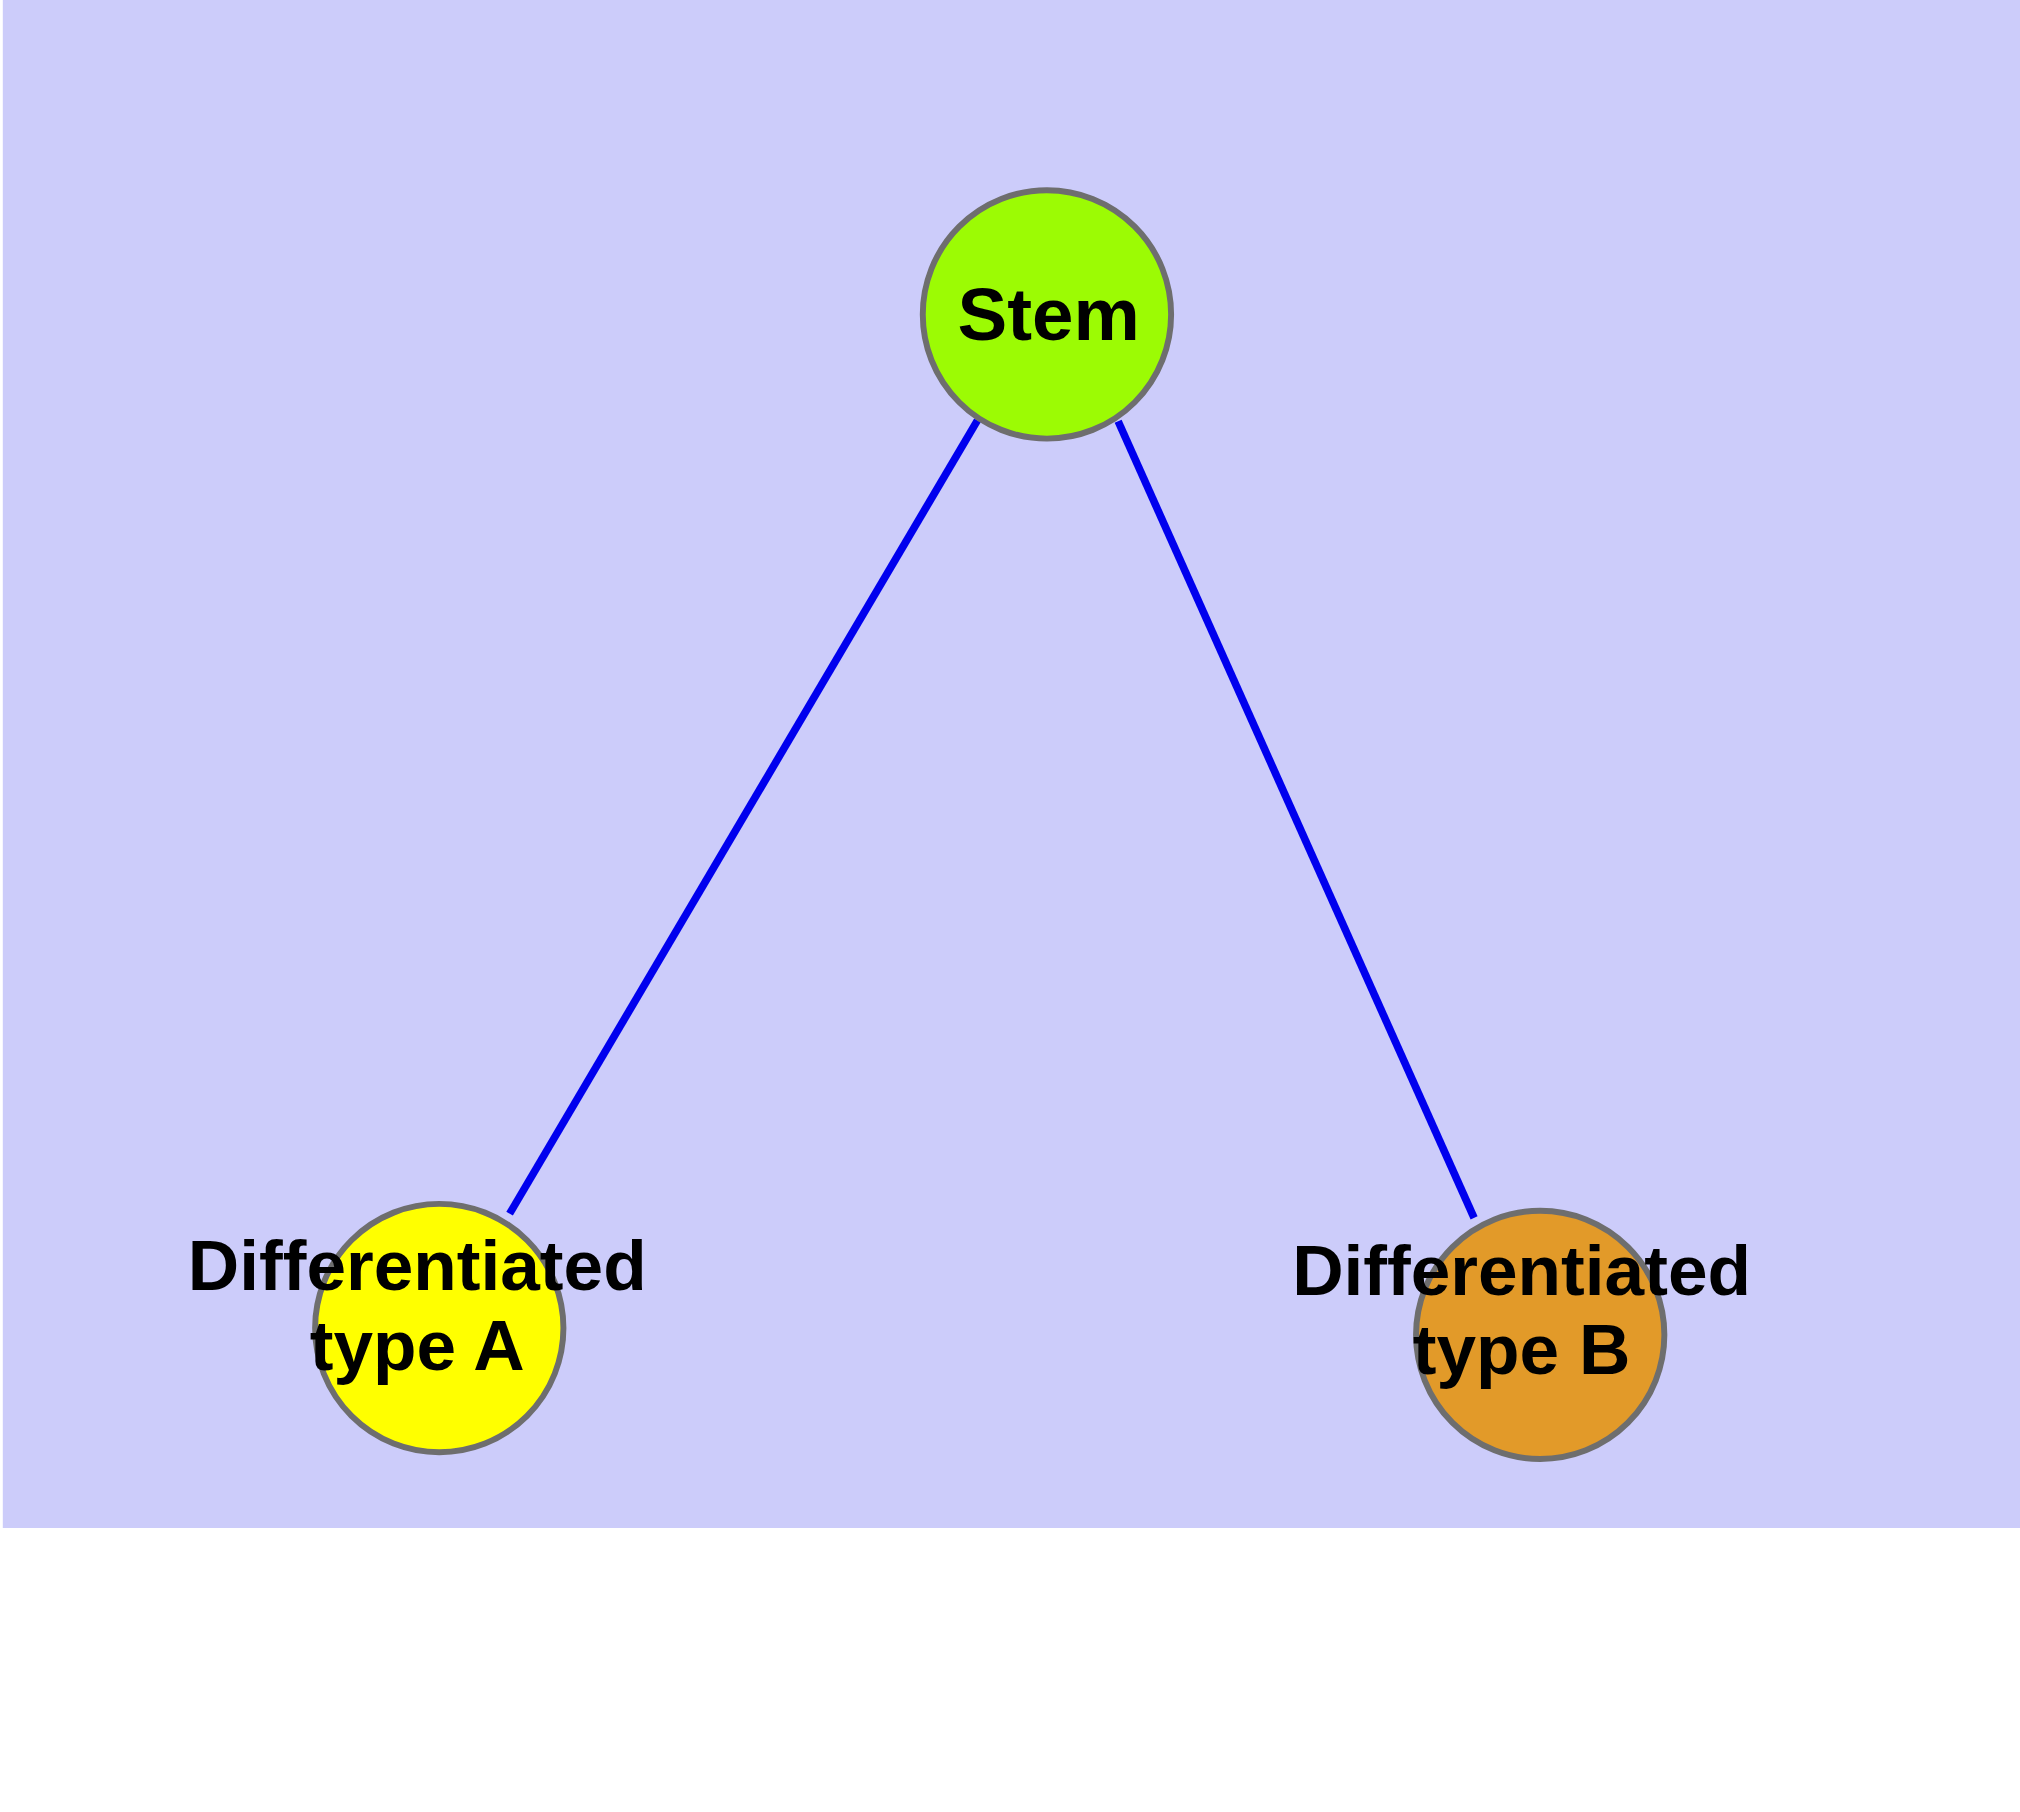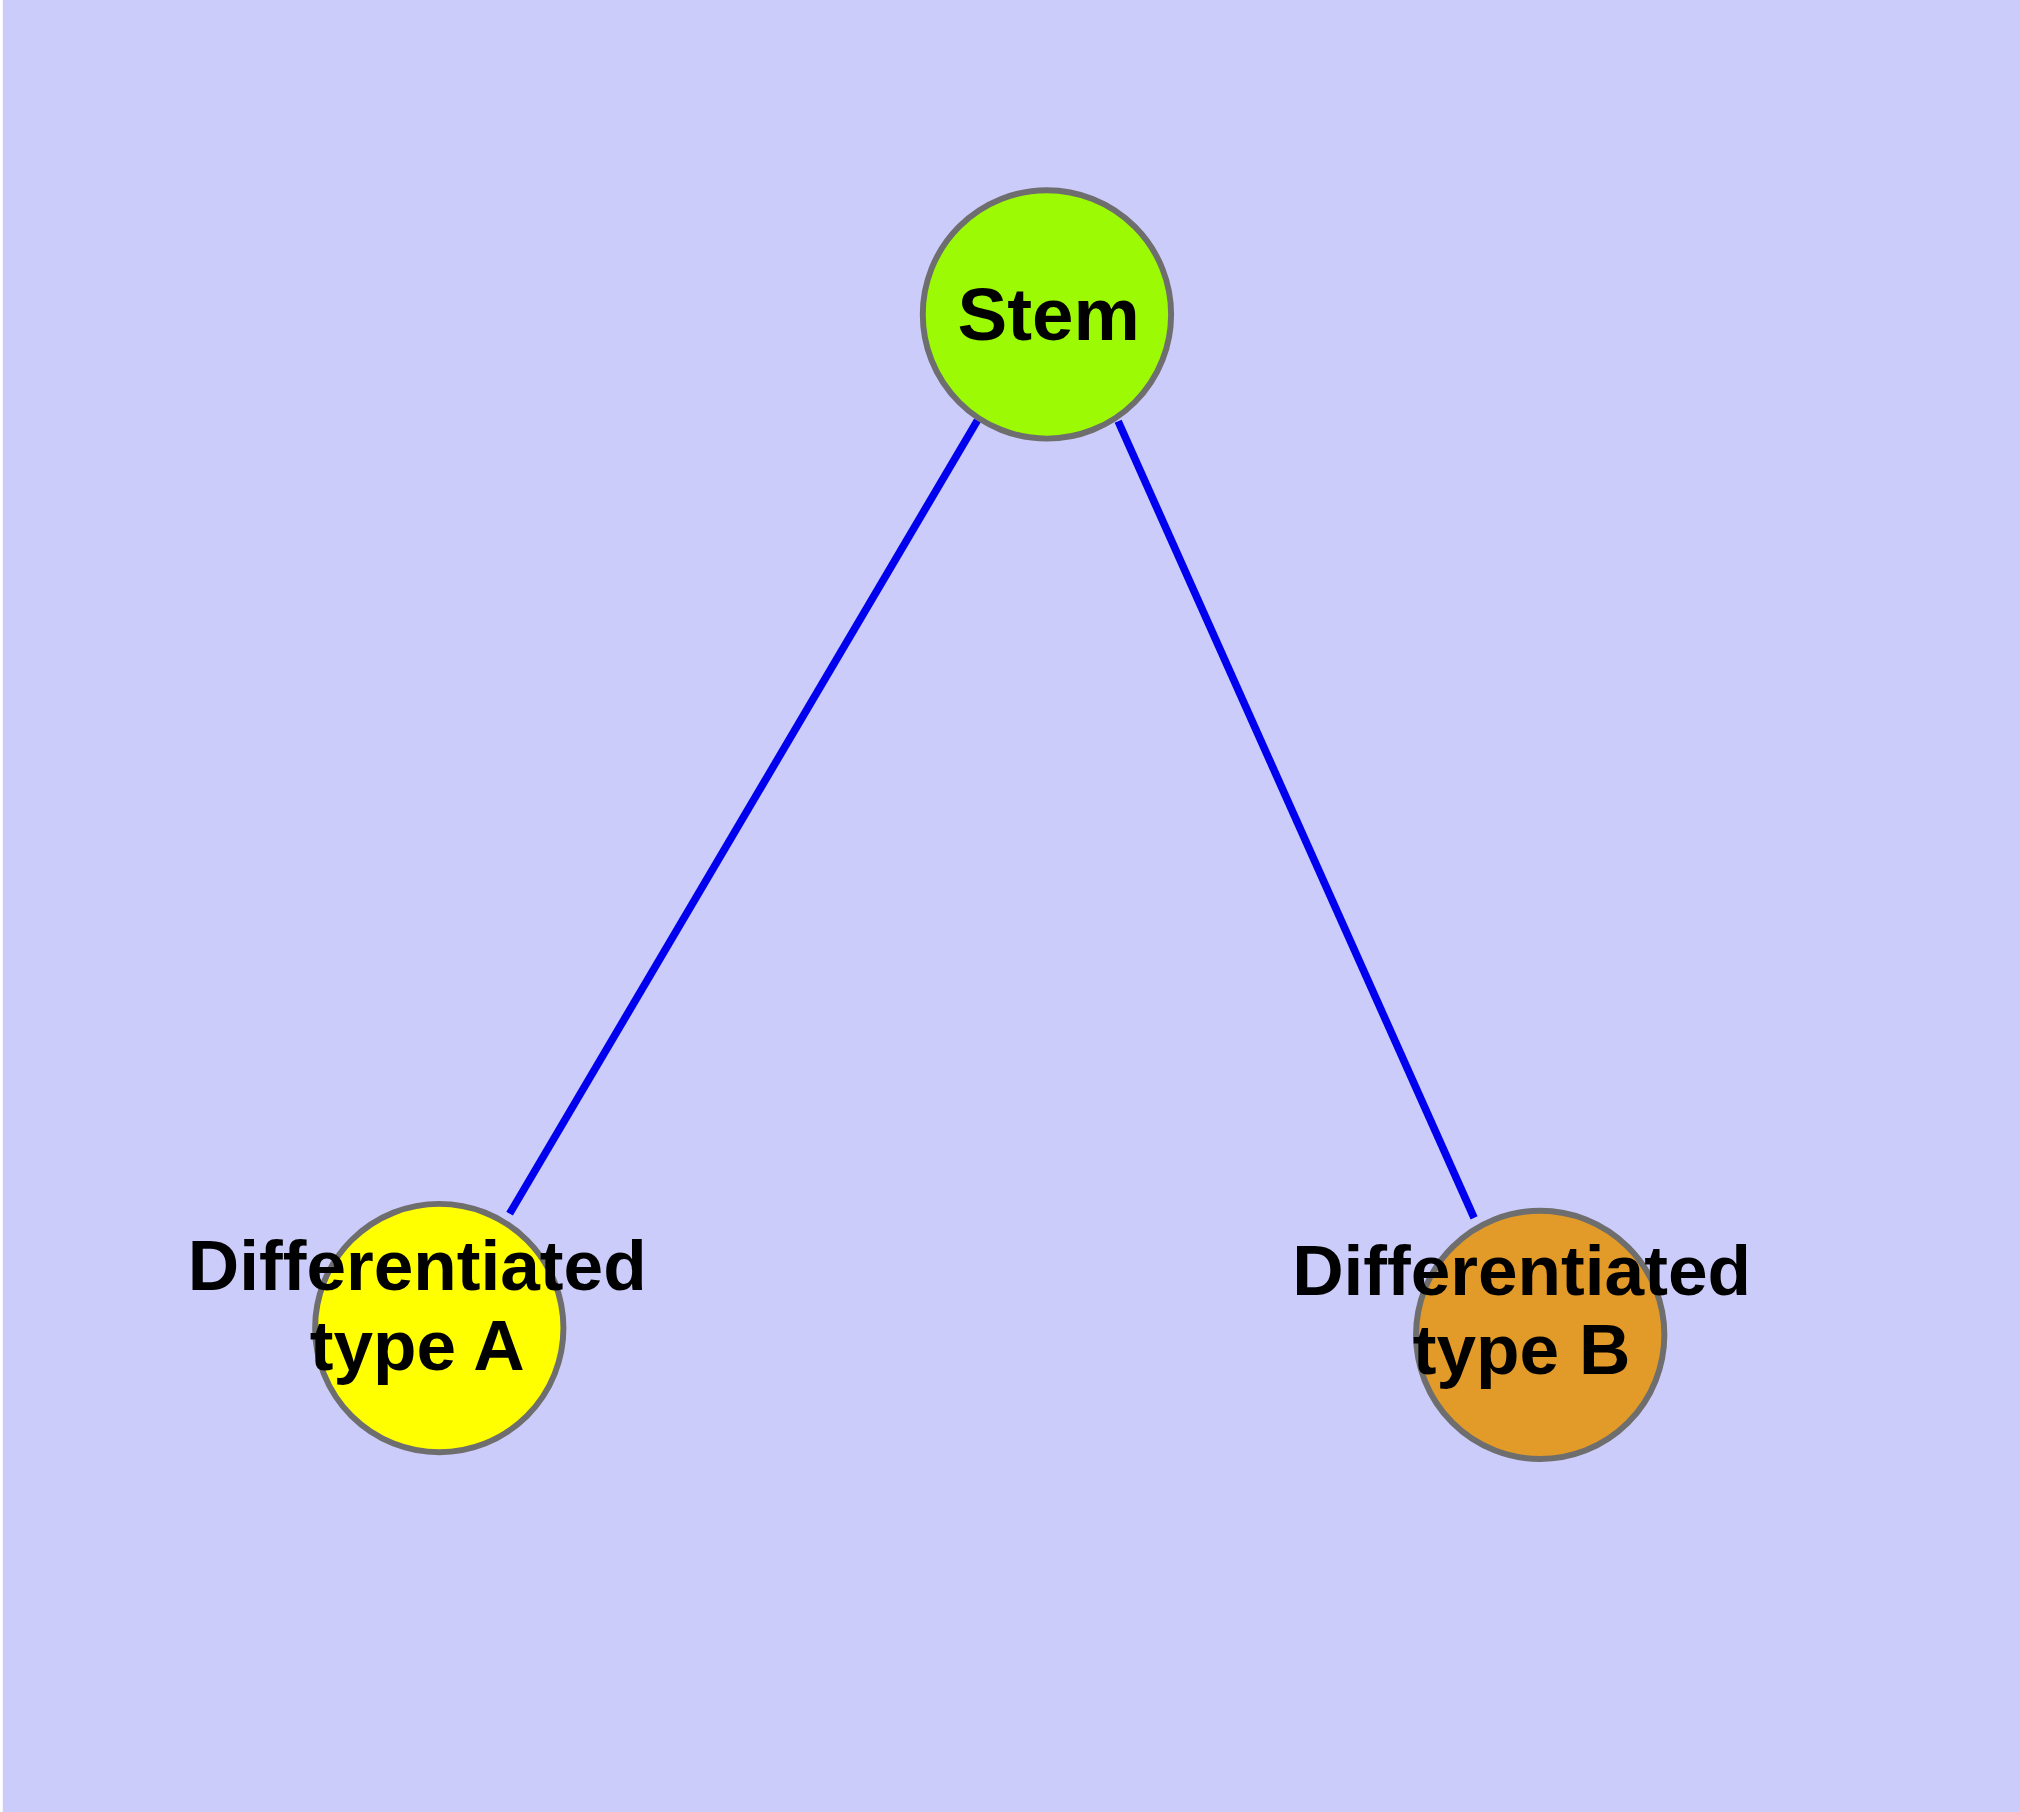--- a/index.html
+++ b/index.html
@@ -38,7 +38,7 @@
 </head>
 <body>
 
-<div id="canvas" style="width: 2021px; height: 1812px;">
+<div id="canvas" style="width: 2021px; height: 1528px;">
   <svg id="graph-svg" viewBox="0 0 2384 2138" xmlns="http://www.w3.org/2000/svg" style="width: 2021px; height: 1812px;">
 
     <rect id="bg-rect" x="3" y="0" width="2381" height="2138" fill="#ccccfa"></rect>

